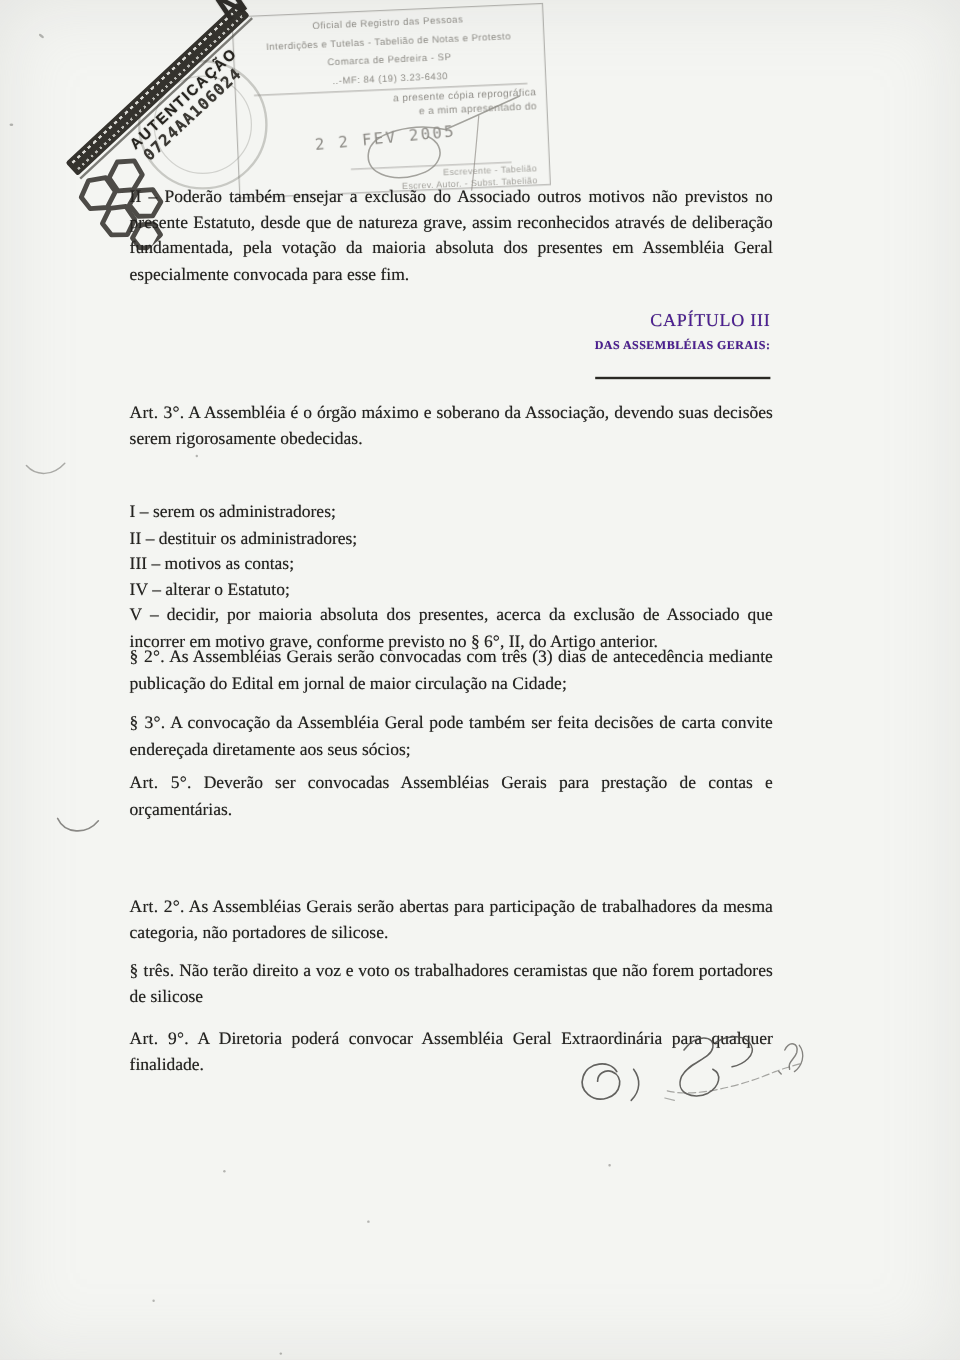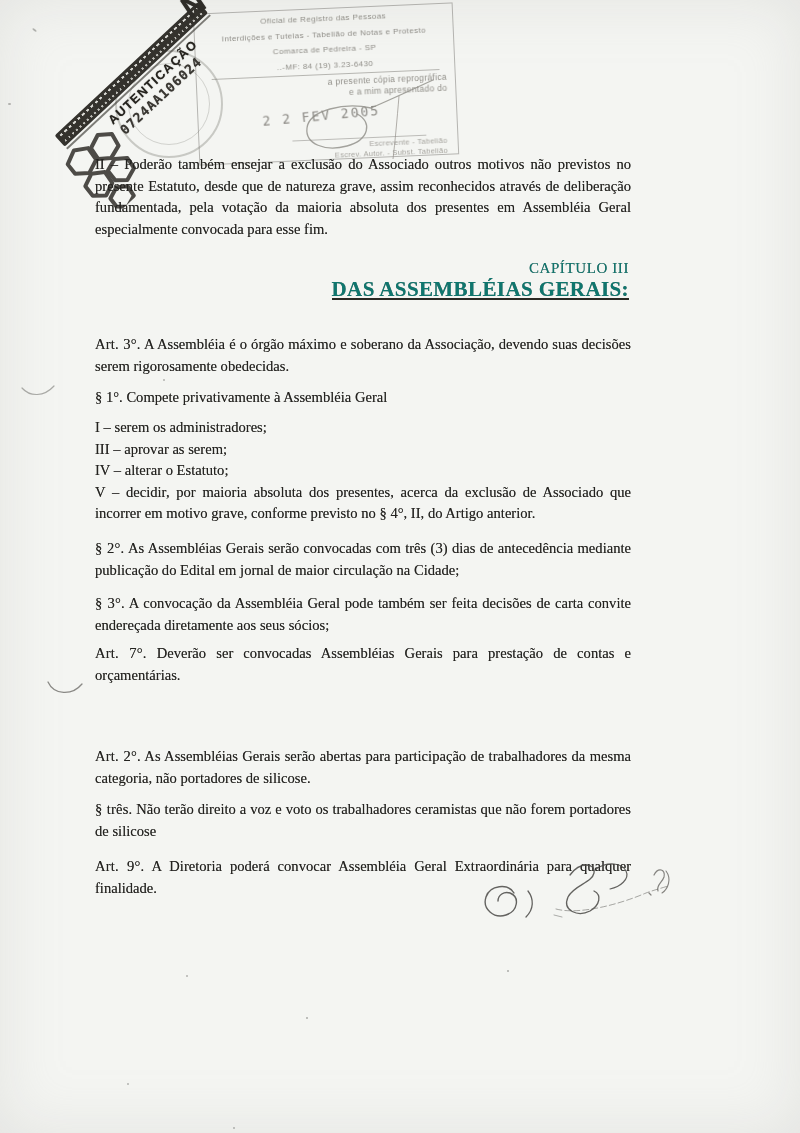--- a/index.html
+++ b/index.html
@@ -7,7 +7,7 @@
         font-family:"Liberation Serif", serif;box-shadow:inset 0 0 60px rgba(180,180,175,0.25);}
 
   
-  .col{position:absolute;left:95px;top:0;width:536px;height:1098px;z-index:5;}
+  .col{position:absolute;left:108px;top:0;width:536px;height:1098px;z-index:5;}
   .para{position:absolute;left:0;right:0;margin:0;font-size:14.6px;line-height:21.6px;
         color:#242320;text-align:justify;
         text-shadow:0 0 0.6px rgba(30,30,28,0.55);}

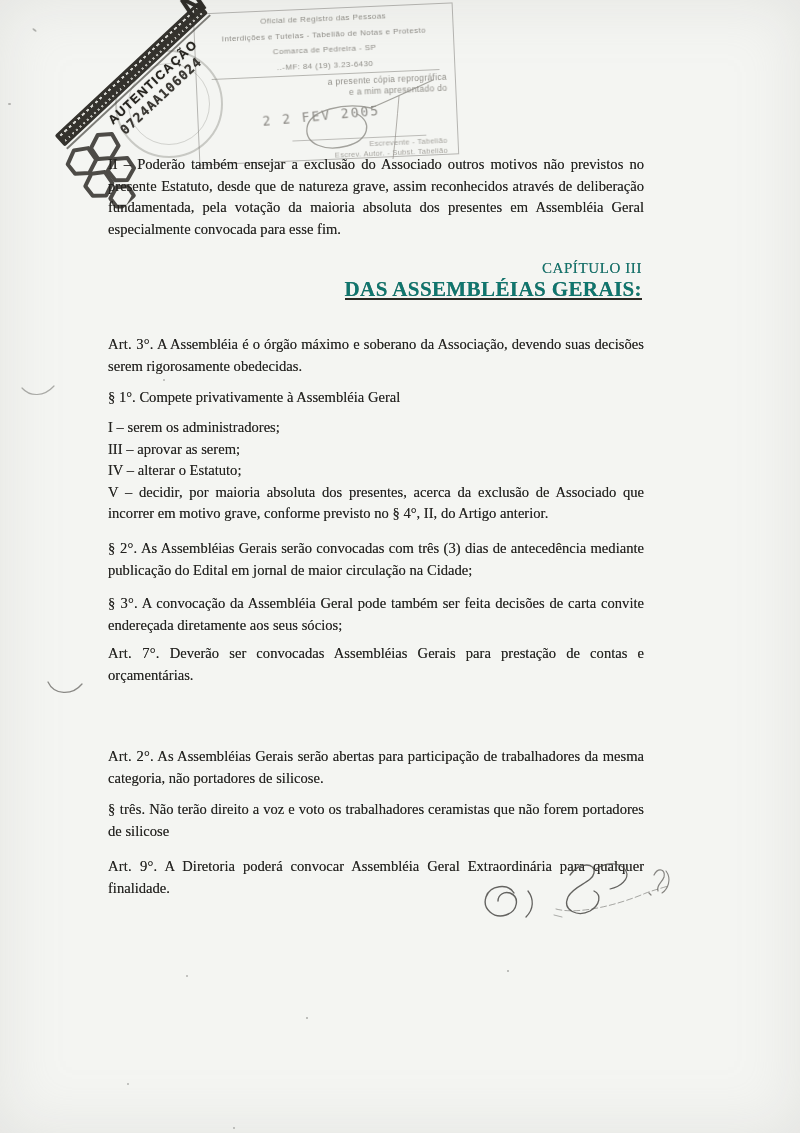--- a/index.html
+++ b/index.html
@@ -13,7 +13,7 @@
         text-shadow:0 0 0.6px rgba(30,30,28,0.55);}
   .para p{margin:0;}
   .lead{font-weight:normal;letter-spacing:0.2px;}
-  .chapter{position:absolute;left:0;right:2px;text-align:right;color:#0f766e;
+  .chapter{position:absolute;left:0;right:2px;text-align:right;color:#4c1d95;
            text-shadow:0 0 0.6px rgba(30,30,28,0.55);}
   .cap{font-size:15px;letter-spacing:0.6px;line-height:19px;}
   .cap-sub{display:inline-block;font-size:21px;font-weight:bold;letter-spacing:0.4px;

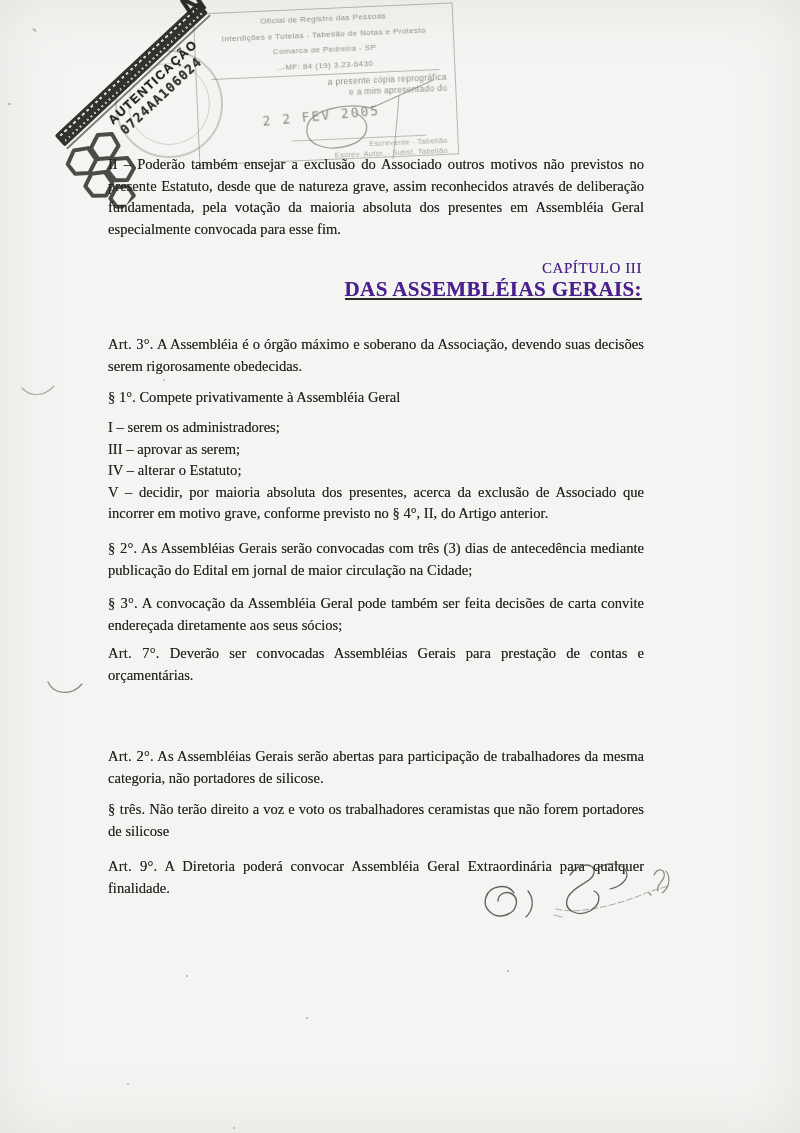--- a/index.html
+++ b/index.html
@@ -16,8 +16,8 @@
   .chapter{position:absolute;left:0;right:2px;text-align:right;color:#4c1d95;
            text-shadow:0 0 0.6px rgba(30,30,28,0.55);}
   .cap{font-size:15px;letter-spacing:0.6px;line-height:19px;}
-  .cap-sub{display:inline-block;font-size:21px;font-weight:bold;letter-spacing:0.4px;
-           line-height:18px;border-bottom:2px solid #2a2924;padding-bottom:0;margin-top:2px;}
+  .cap-sub{display:inline-block;font-size:10px;font-weight:bold;letter-spacing:0.4px;
+           line-height:18px;border-bottom:2px solid #2a2924;padding-bottom:16px;margin-top:2px;}
 
   
   .notary-stamp{position:absolute;left:196px;top:8px;width:258px;height:150px;z-index:2;

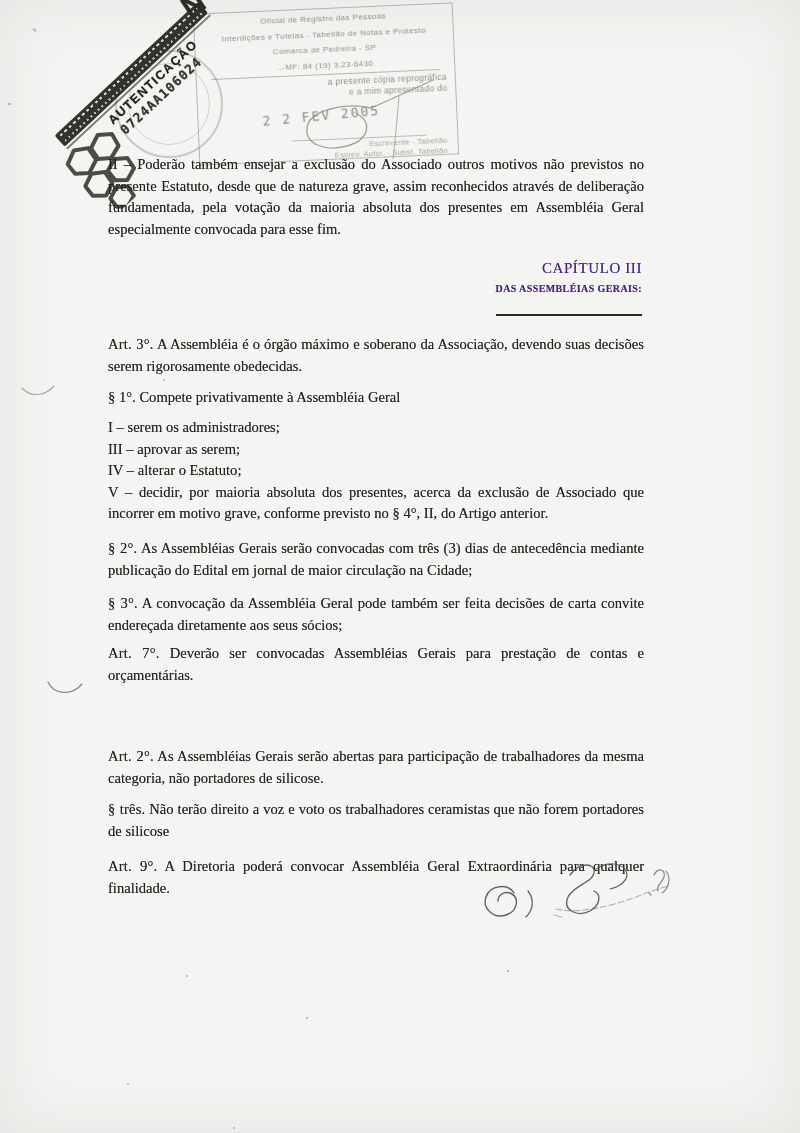--- a/index.html
+++ b/index.html
@@ -114,7 +114,6 @@
 
     <p class="para" style="top:334px"><b class="lead">Art. 3°.</b> <span>A Assembléia é o órgão máximo e soberano da Associação, devendo suas decisões serem rigorosamente obedecidas.</span></p>
 
-    <p class="para" style="top:387px"><span>§ 1°.</span> <span>Compete privativamente à Assembléia Geral</span></p>
 
     <div class="para" style="top:417px">
       <p>I – serem os administradores;</p>

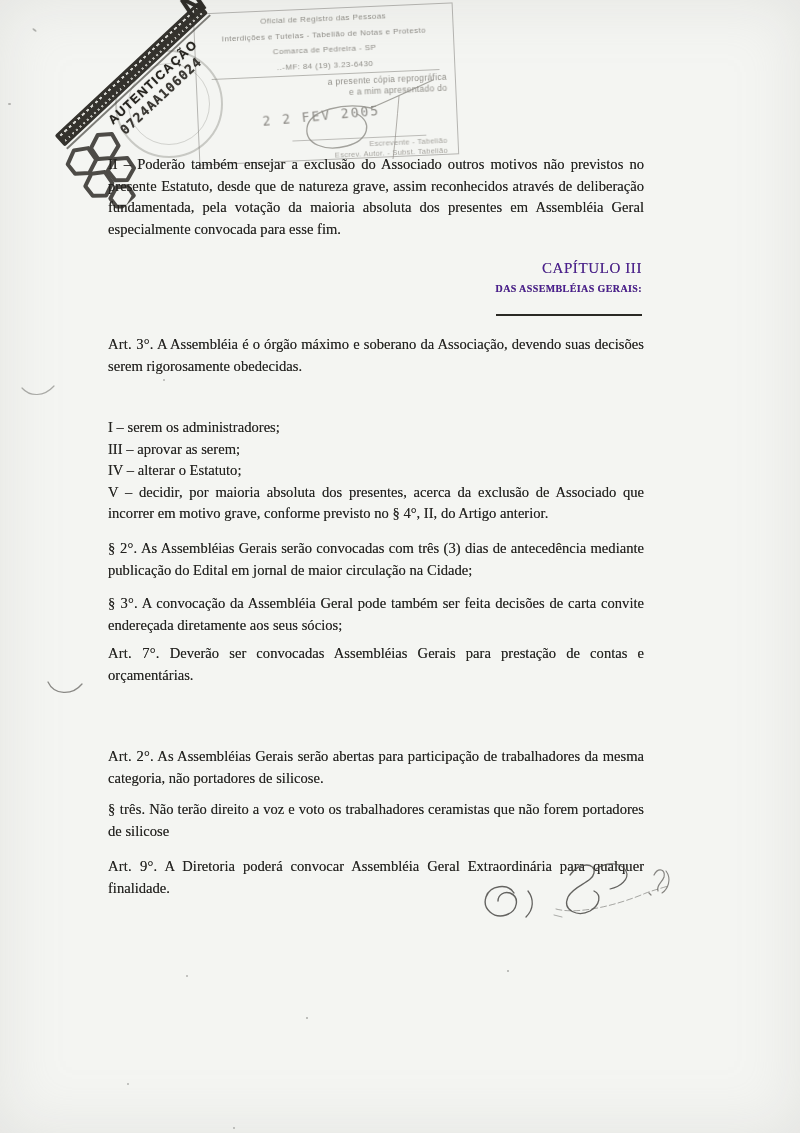--- a/index.html
+++ b/index.html
@@ -117,6 +117,7 @@
 
     <div class="para" style="top:417px">
       <p>I – serem os administradores;</p>
+      <p>II – destituir os administradores;</p>
       <p>III – aprovar as serem;</p>
       <p>IV – alterar o Estatuto;</p>
       <p>V – decidir, por maioria absoluta dos presentes, acerca da exclusão de Associado que incorrer em motivo grave, conforme previsto no § 4°, II, do Artigo anterior.</p>

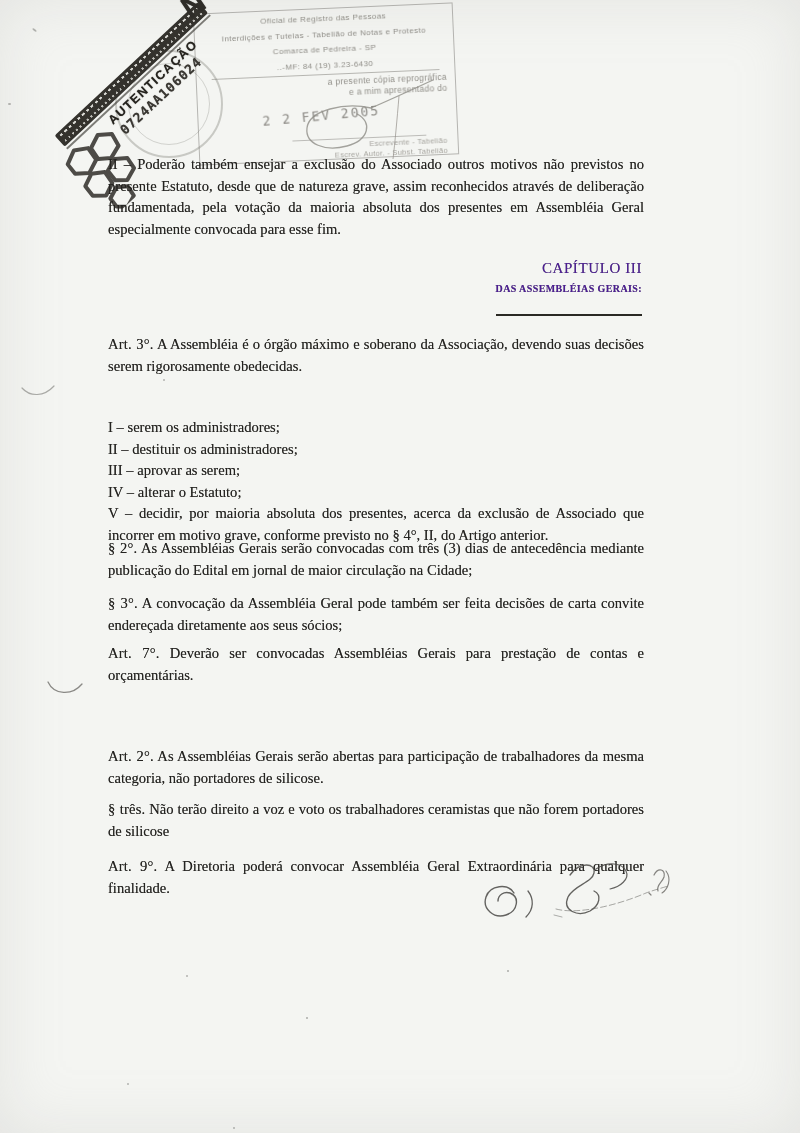--- a/index.html
+++ b/index.html
@@ -118,7 +118,7 @@
     <div class="para" style="top:417px">
       <p>I – serem os administradores;</p>
       <p>II – destituir os administradores;</p>
-      <p>III – aprovar as serem;</p>
+      <p>III – motivos as contas;</p>
       <p>IV – alterar o Estatuto;</p>
       <p>V – decidir, por maioria absoluta dos presentes, acerca da exclusão de Associado que incorrer em motivo grave, conforme previsto no § 4°, II, do Artigo anterior.</p>
     </div>

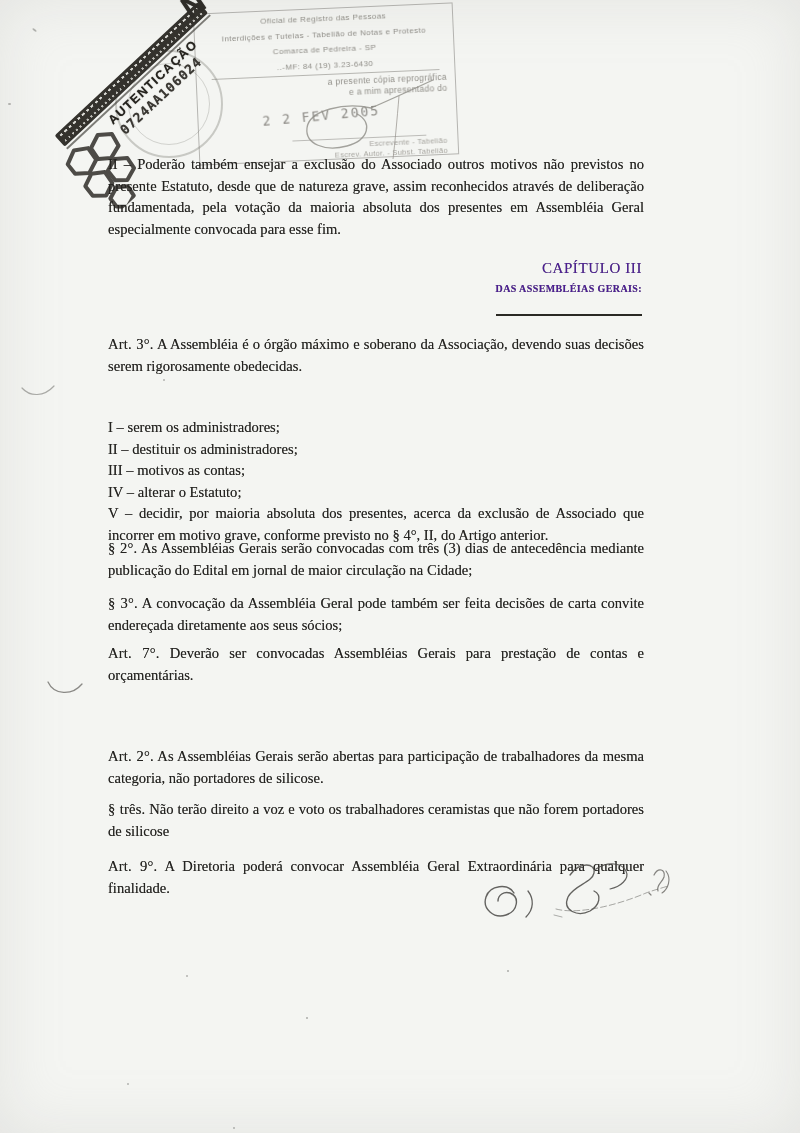--- a/index.html
+++ b/index.html
@@ -120,7 +120,7 @@
       <p>II – destituir os administradores;</p>
       <p>III – motivos as contas;</p>
       <p>IV – alterar o Estatuto;</p>
-      <p>V – decidir, por maioria absoluta dos presentes, acerca da exclusão de Associado que incorrer em motivo grave, conforme previsto no § 4°, II, do Artigo anterior.</p>
+      <p>V – decidir, por maioria absoluta dos presentes, acerca da exclusão de Associado que incorrer em motivo grave, conforme previsto no § 6°, II, do Artigo anterior.</p>
     </div>
 
     <p class="para" style="top:538px"><b class="lead">§ 2°.</b> <span>As Assembléias Gerais serão convocadas com três (3) dias de antecedência mediante publicação do Edital em jornal de maior circulação na Cidade;</span></p>

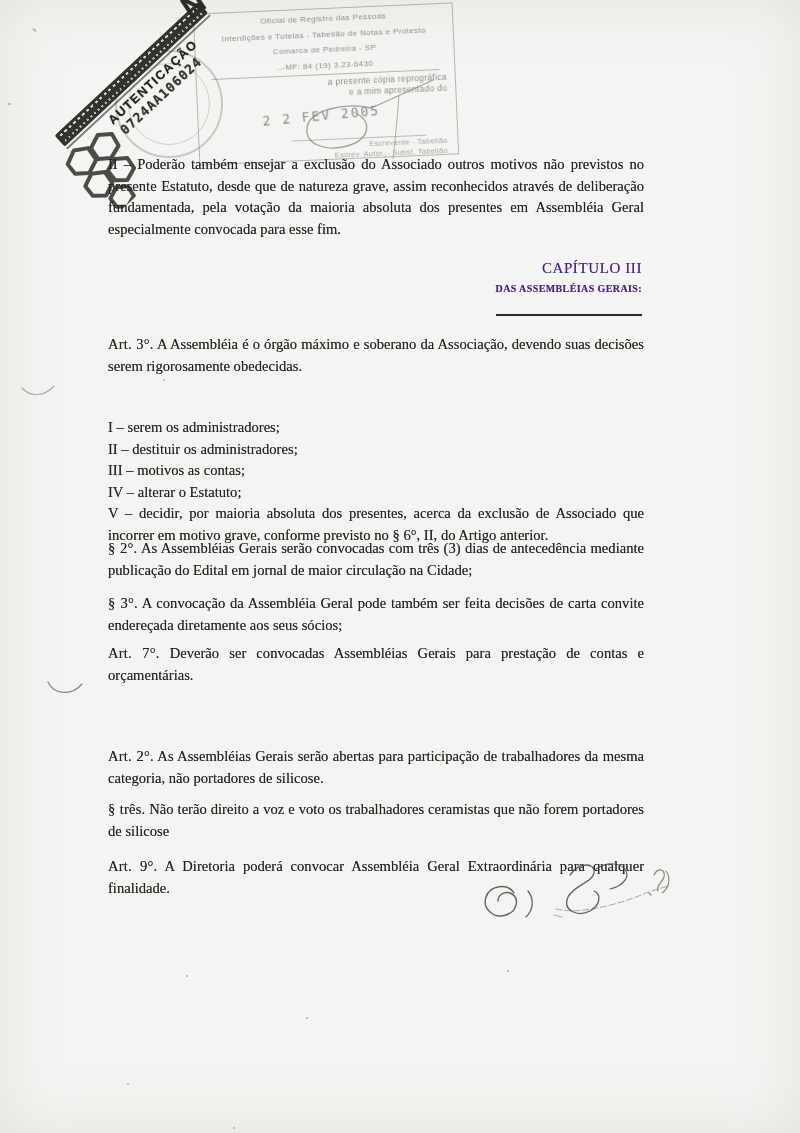--- a/index.html
+++ b/index.html
@@ -127,7 +127,7 @@
 
     <p class="para" style="top:593px"><b class="lead">§ 3°.</b> <span>A convocação da Assembléia Geral pode também ser feita decisões de carta convite endereçada diretamente aos seus sócios;</span></p>
 
-    <p class="para" style="top:643px"><b class="lead">Art. 7°.</b> <span>Deverão ser convocadas Assembléias Gerais para prestação de contas e orçamentárias.</span></p>
+    <p class="para" style="top:643px"><b class="lead">Art. 5°.</b> <span>Deverão ser convocadas Assembléias Gerais para prestação de contas e orçamentárias.</span></p>
 
 
     <p class="para" style="top:746px"><b class="lead">Art. 2°.</b> <span>As Assembléias Gerais serão abertas para participação de trabalhadores da mesma categoria, não portadores de silicose.</span></p>

